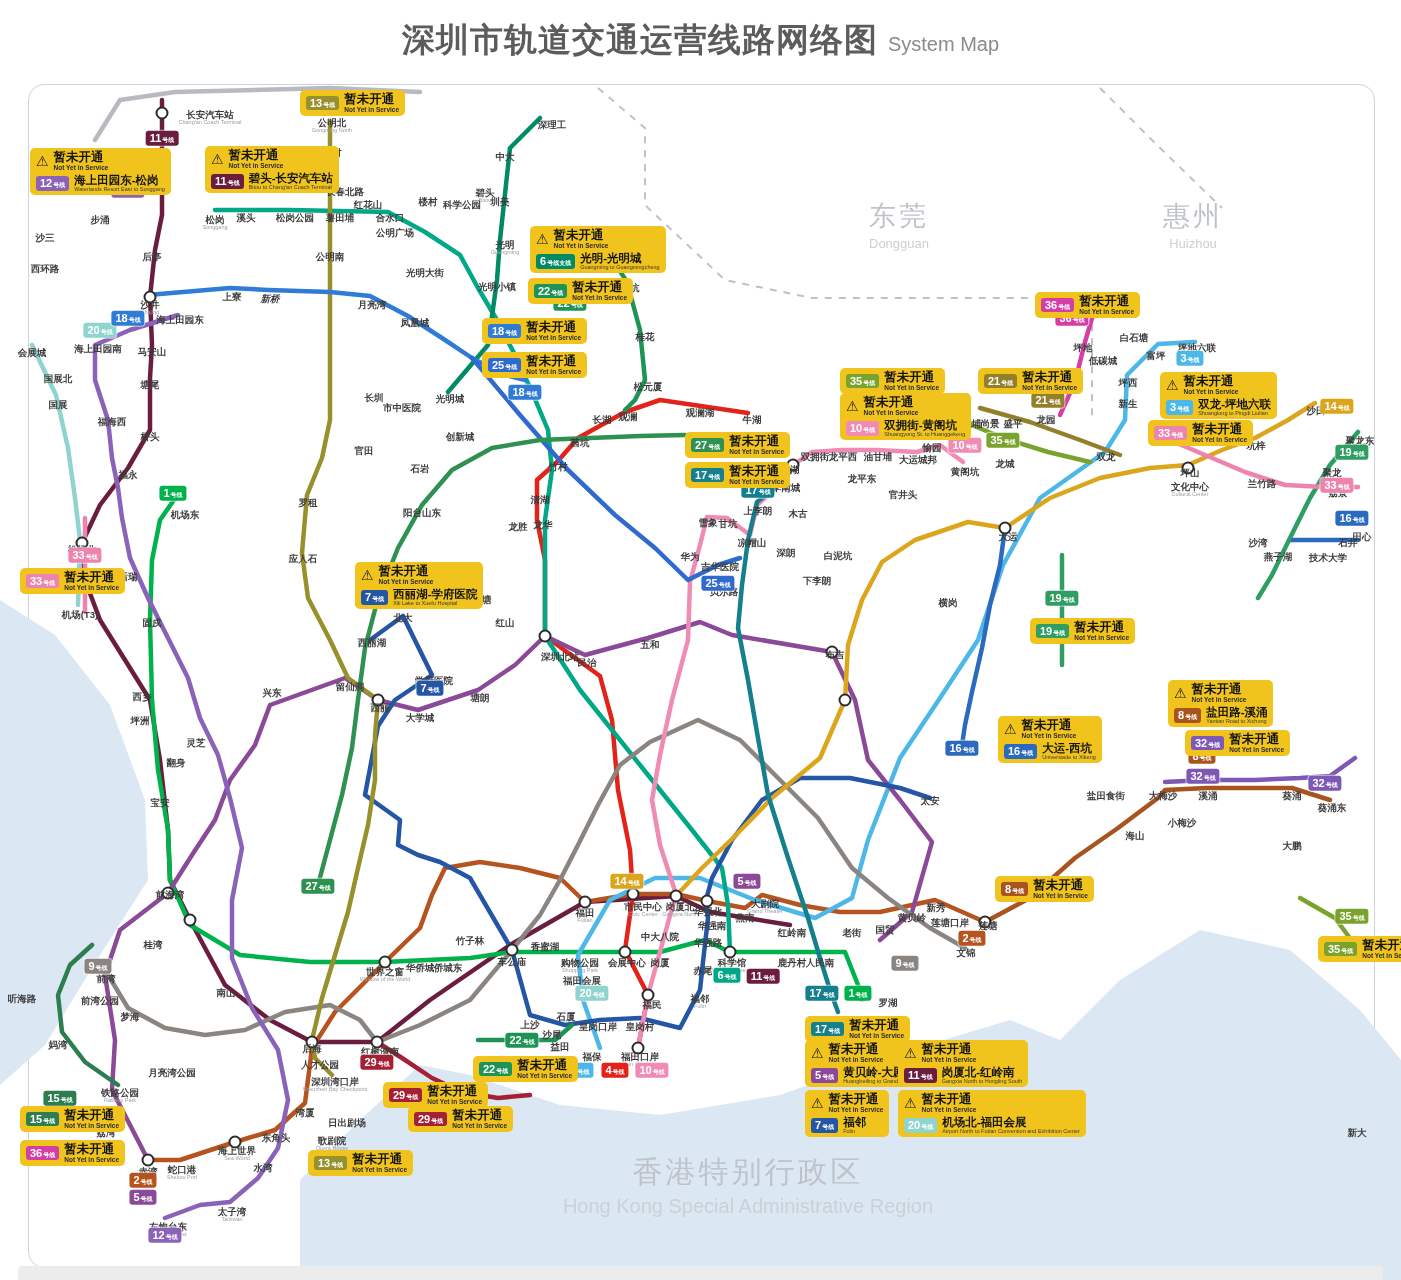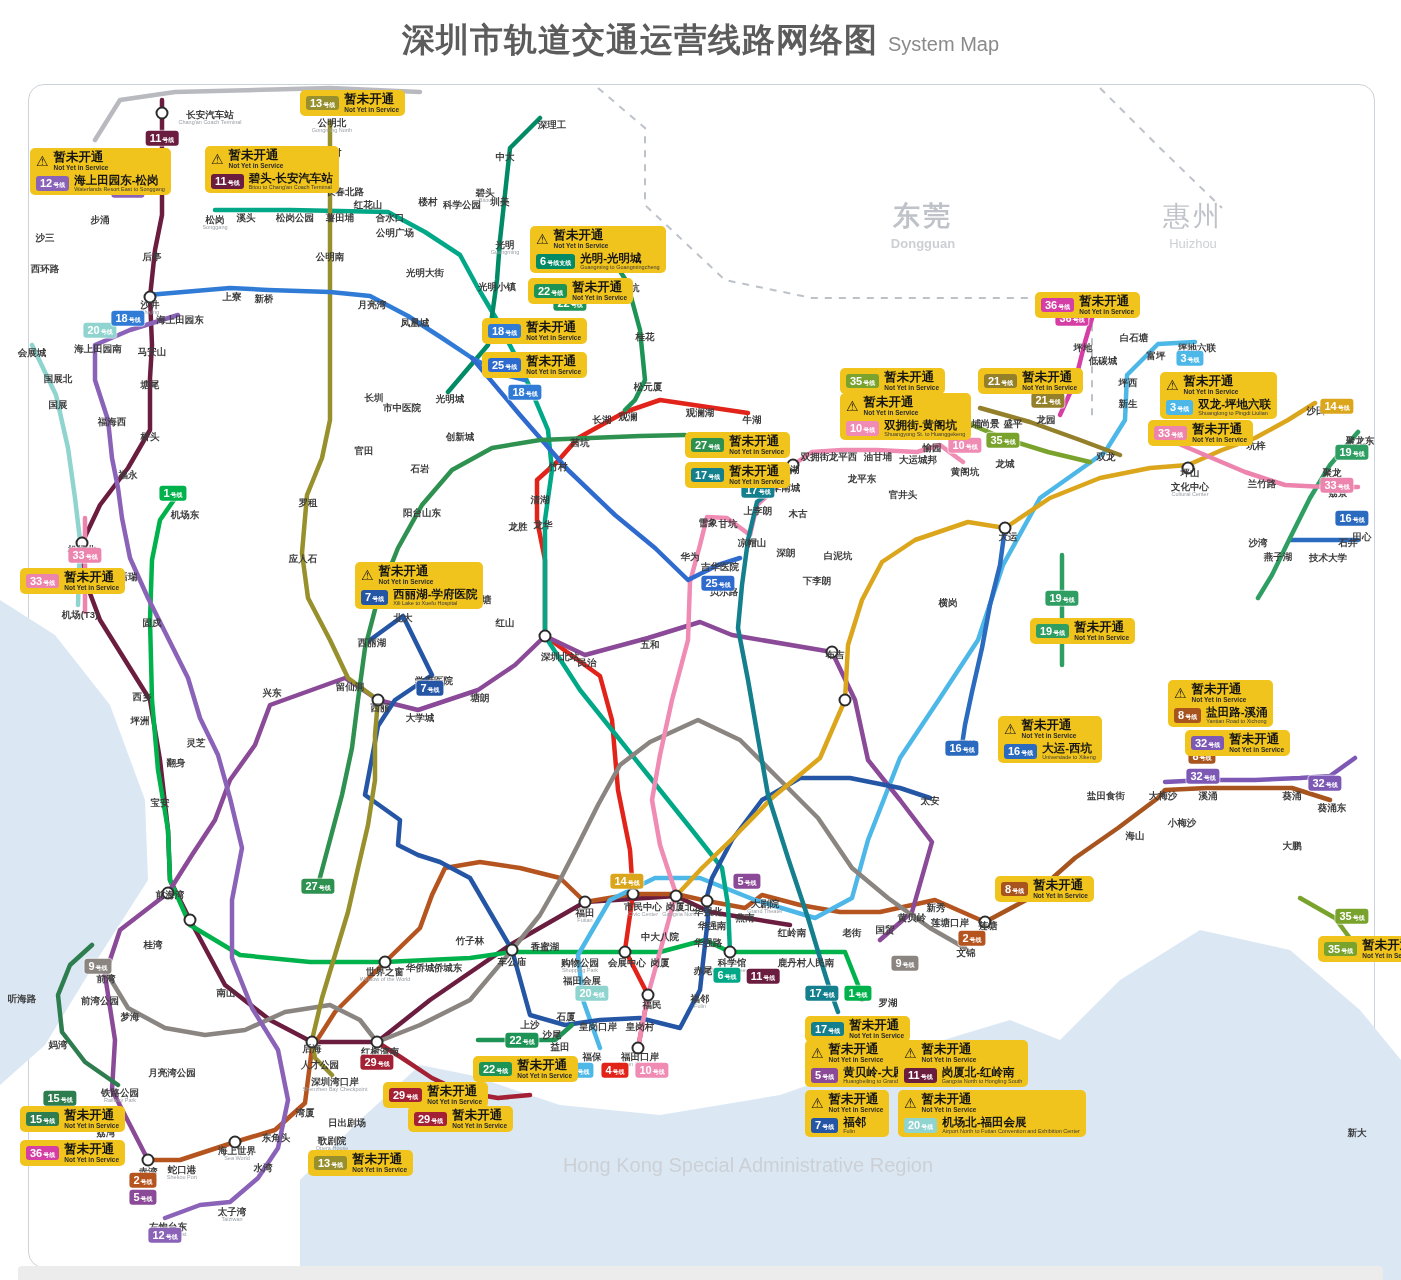--- a/index.html
+++ b/index.html
@@ -109,7 +109,7 @@
       <circle cx="235" cy="1142" r="5.5" fill="#fff" stroke="#2b2b2b" stroke-width="2"></circle>
     </svg>
   <div id="overlay">
-      <div class="region" style="left: 923px; top: 198px; font-weight: bold;">
+      <div class="region" style="left: 899px; top: 198px;">
         <span class="zh">东莞</span>
         <span class="en">Dongguan</span>
       </div>

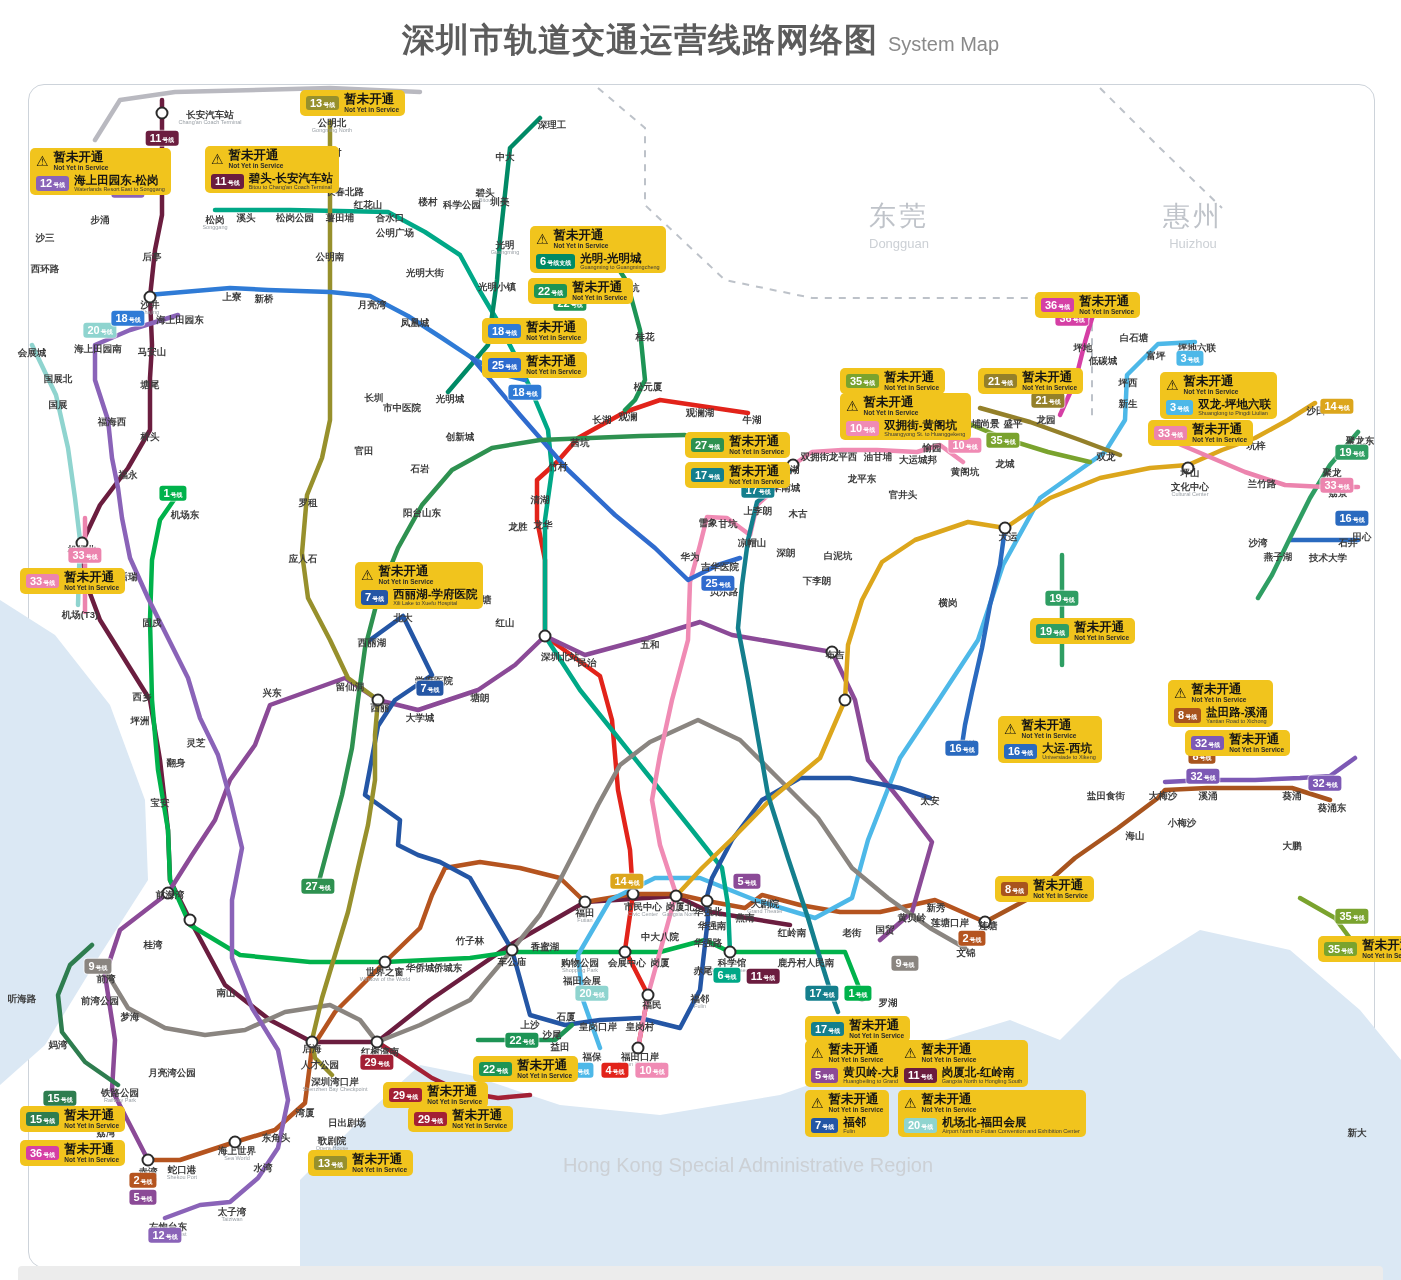--- a/index.html
+++ b/index.html
@@ -164,7 +164,7 @@
       <div class="st" style="left: 528px; top: 385px;">白花</div>
       <div class="st" style="left: 415px; top: 318px;">凤凰城</div>
       <div class="st" style="left: 372px; top: 300px;">月亮湾</div>
-      <div class="st" style="left: 264px; top: 294px;">新桥</div>
+      <div class="st" style="left: 270px; top: 294px; font-style: italic;">新桥</div>
       <div class="st" style="left: 232px; top: 292px;">上寮</div>
       <div class="st" style="left: 150px; top: 300px;">沙井<span class="en">Shajing</span></div>
       <div class="st" style="left: 180px; top: 315px;">海上田园东</div>

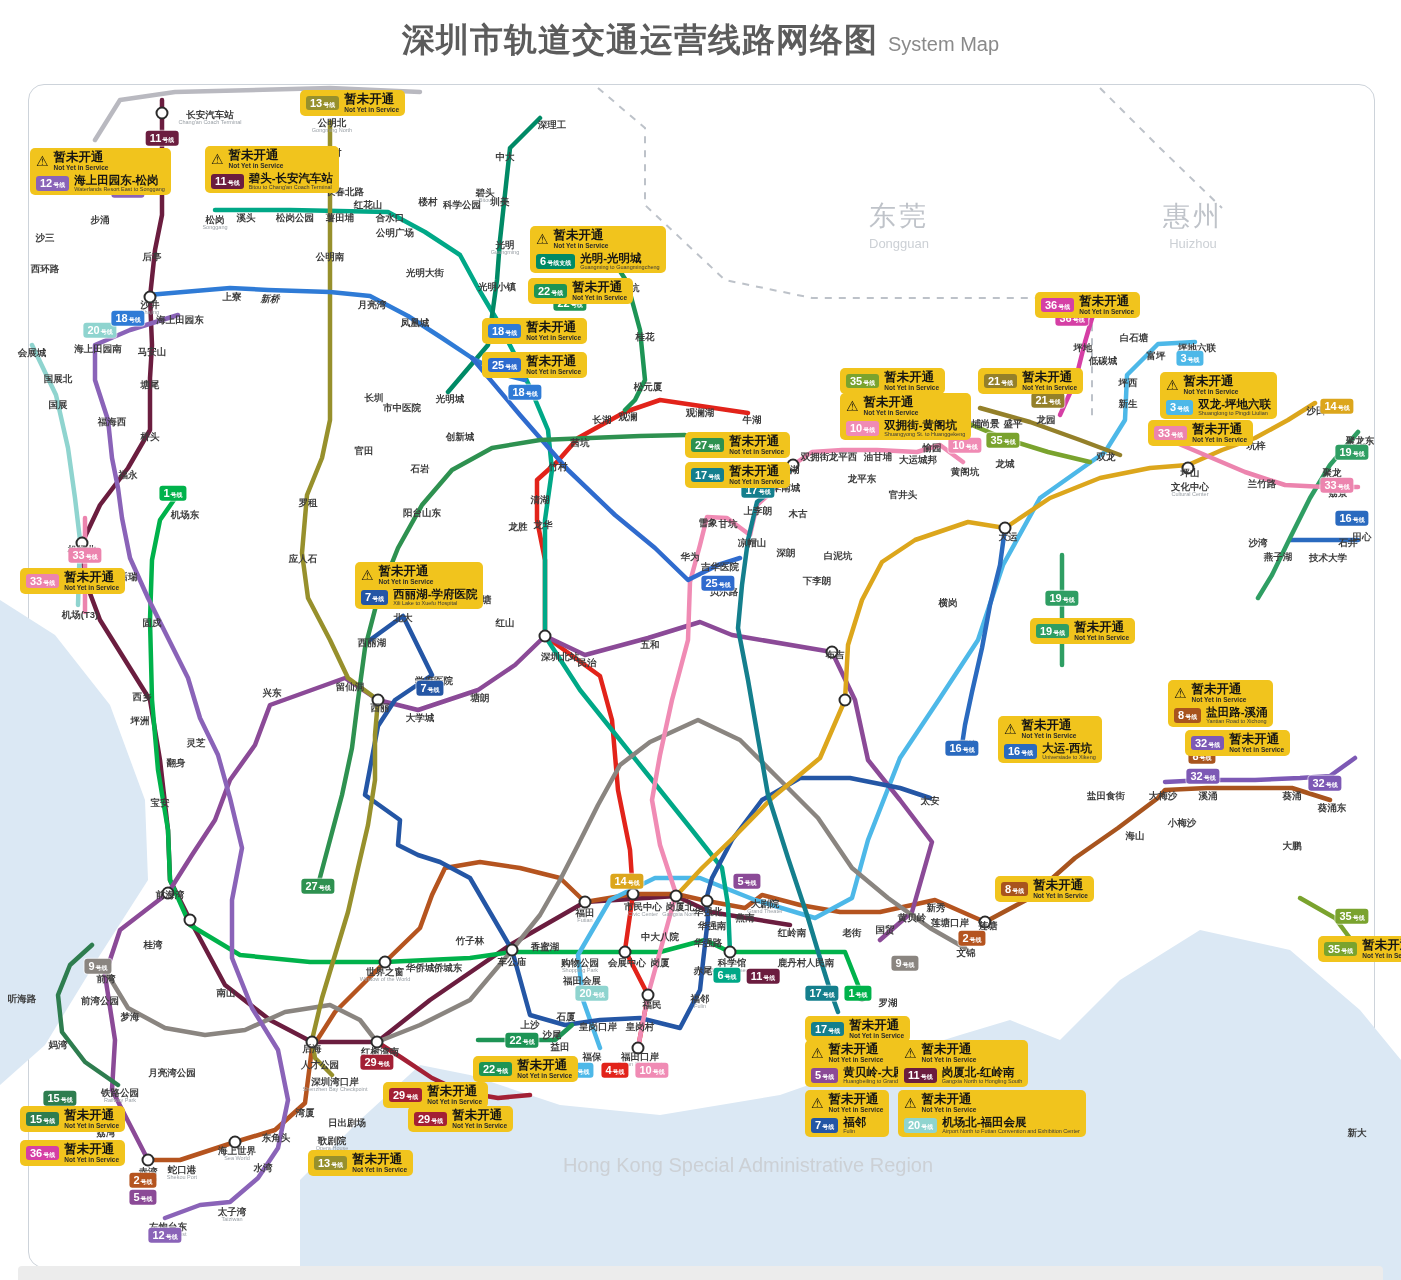--- a/index.html
+++ b/index.html
@@ -118,6 +118,7 @@
         <span class="en">Huizhou</span>
       </div>
       <div class="region big" style="left: 748px; top: 1152px;">
+        <span class="zh">香港特别行政区</span>
         <span class="en">Hong Kong Special Administrative Region</span>
       </div>
       <div class="st" style="left: 210px; top: 110px;">长安汽车站<span class="en">Chang'an Coach Terminal</span></div>

